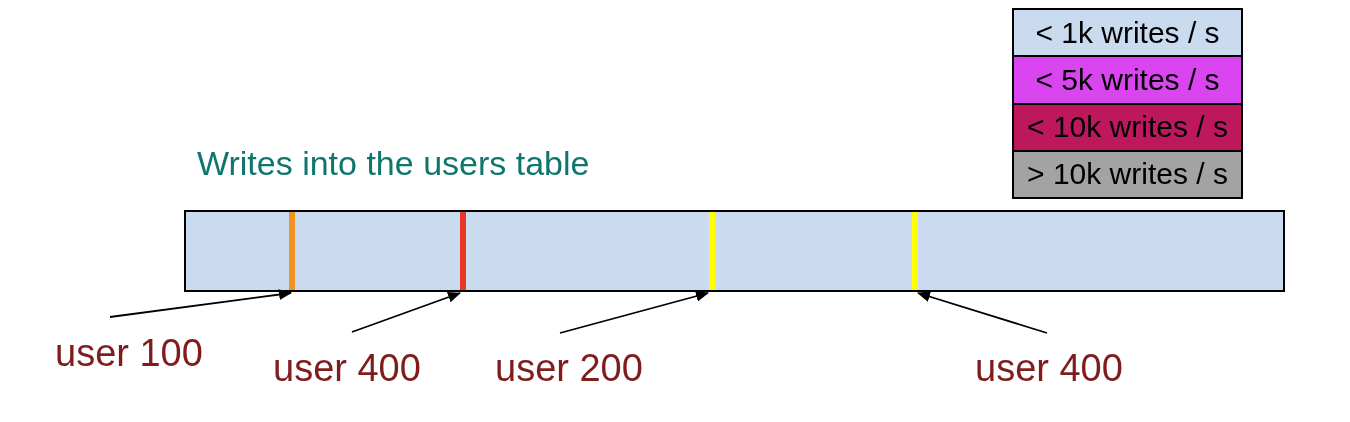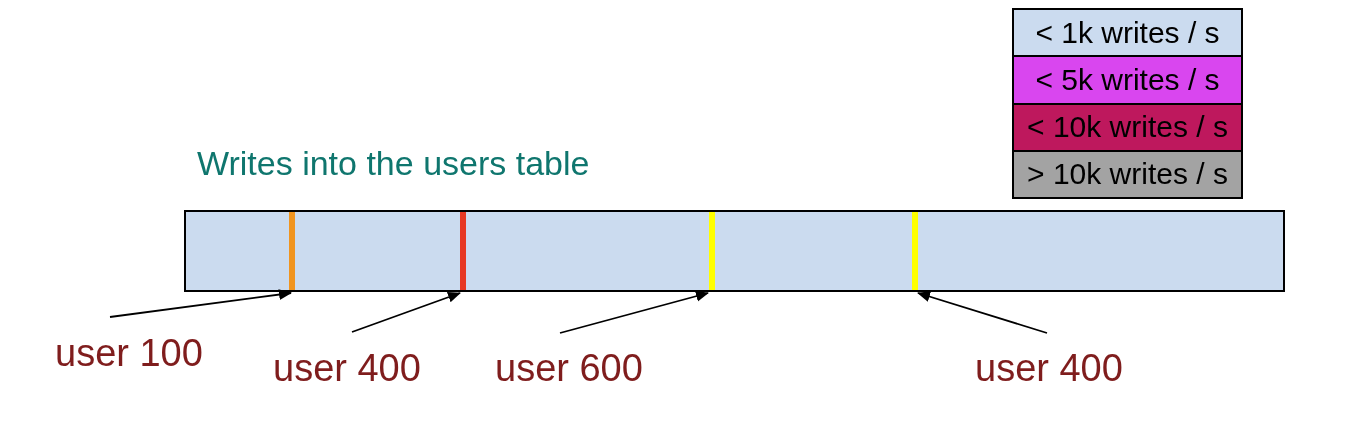--- a/index.html
+++ b/index.html
@@ -112,7 +112,7 @@
   <div id="label-layer">
       <div class="user-label" style="left: 55px; top: 336px;">user 100</div>
       <div class="user-label" style="left: 273px; top: 351px;">user 400</div>
-      <div class="user-label" style="left: 495px; top: 351px;">user 600</div>
+      <div class="user-label" style="left: 495px; top: 351px;">user 200</div>
       <div class="user-label" style="left: 968px; top: 351px; margin-left: 7px;">user 400</div>
     </div>
 

